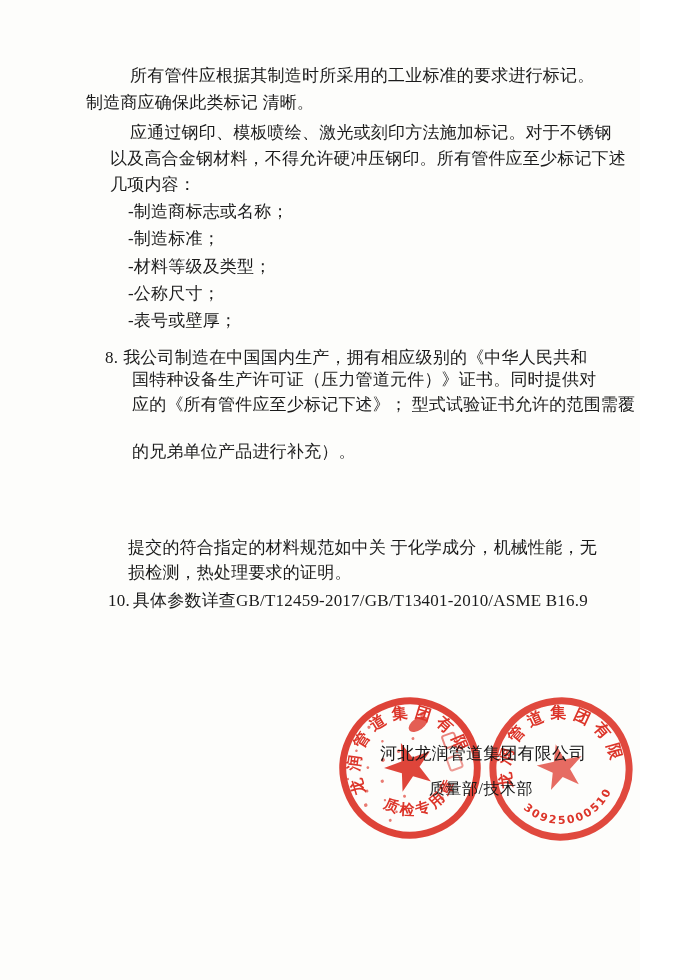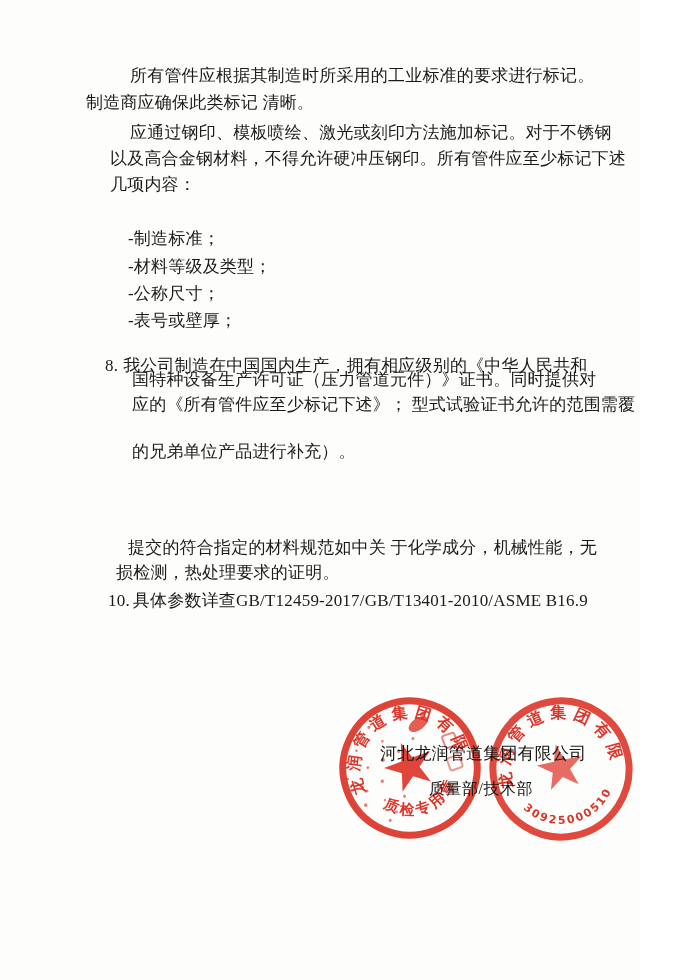--- a/index.html
+++ b/index.html
@@ -65,6 +65,7 @@
   <div class="tline" style="top:149px;left:110px">以及高合金钢材料，不得允许硬冲压钢印。所有管件应至少标记下述</div>
   <div class="tline" style="top:175px;left:110px">几项内容：</div>
 
+  <div class="tline" style="top:202px;left:128px">-制造商标志或名称；</div>
   <div class="tline" style="top:229px;left:128px">-制造标准；</div>
   <div class="tline" style="top:257px;left:128px">-材料等级及类型；</div>
   <div class="tline" style="top:284px;left:128px">-公称尺寸；</div>

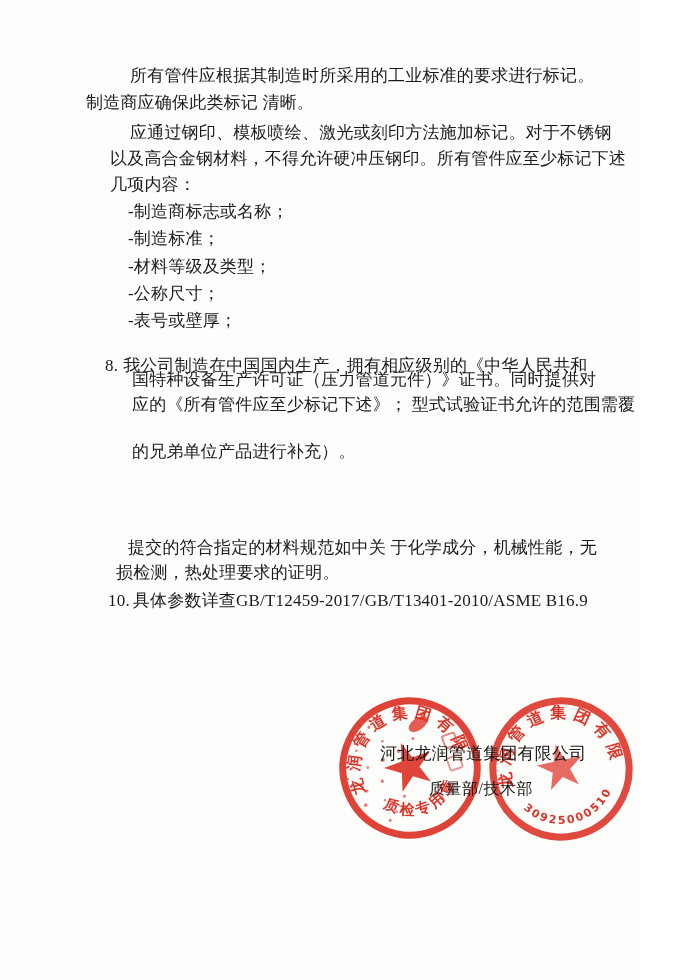--- a/index.html
+++ b/index.html
@@ -71,7 +71,7 @@
   <div class="tline" style="top:284px;left:128px">-公称尺寸；</div>
   <div class="tline" style="top:311px;left:128px">-表号或壁厚；</div>
 
-  <div class="tline" style="top:356px;left:105px"><span class="num">8.</span><span>我公司制造在中国国内生产，拥有相应级别的《中华人民共和</span></div>
+  <div class="tline" style="top:348px;left:105px"><span class="num">8.</span><span>我公司制造在中国国内生产，拥有相应级别的《中华人民共和</span></div>
   <div class="tline" style="top:370px;left:132px">国特种设备生产许可证（压力管道元件）》证书。同时提供对</div>
   <div class="tline" style="top:395px;left:132px">应的《所有管件应至少标记下述》； 型式试验证书允许的范围需覆</div>
   <div class="tline" style="top:442px;left:132px">的兄弟单位产品进行补充）。</div>

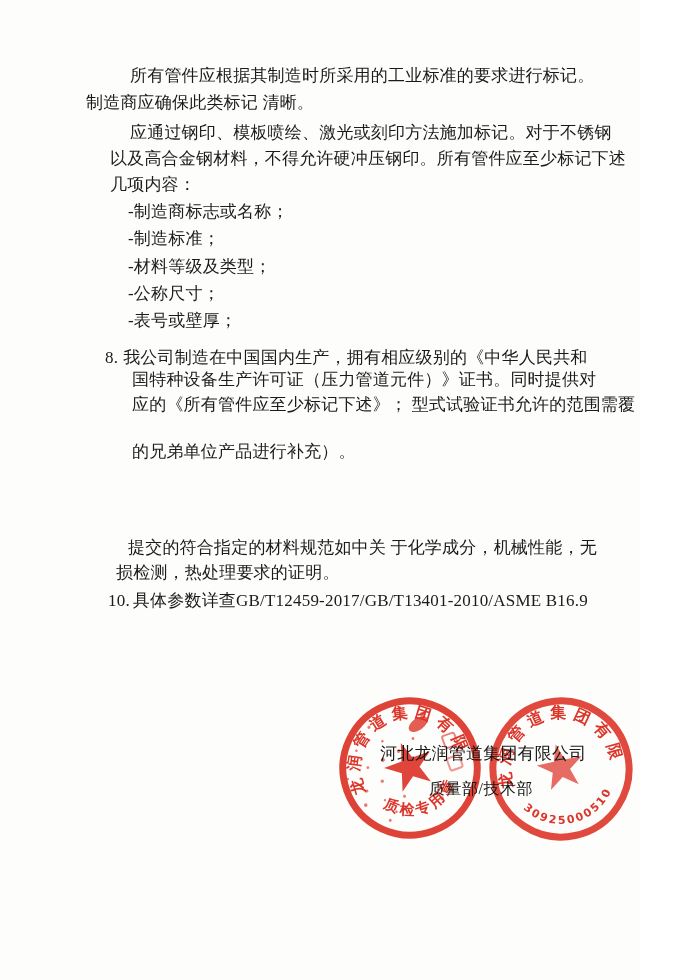--- a/index.html
+++ b/index.html
@@ -77,7 +77,7 @@
   <div class="tline" style="top:442px;left:132px">的兄弟单位产品进行补充）。</div>
 
   <div class="tline" style="top:538px;left:128px">提交的符合指定的材料规范如中关 于化学成分，机械性能，无</div>
-  <div class="tline" style="top:563px;left:116px">损检测，热处理要求的证明。</div>
+  <div class="tline" style="top:563px;left:128px">损检测，热处理要求的证明。</div>
 
   <div class="tline" style="top:591px;left:108px"><span class="num" style="margin-right:3px">10.</span><span>具体参数详查GB/T12459-2017/GB/T13401-2010/ASME B16.9</span></div>
 

